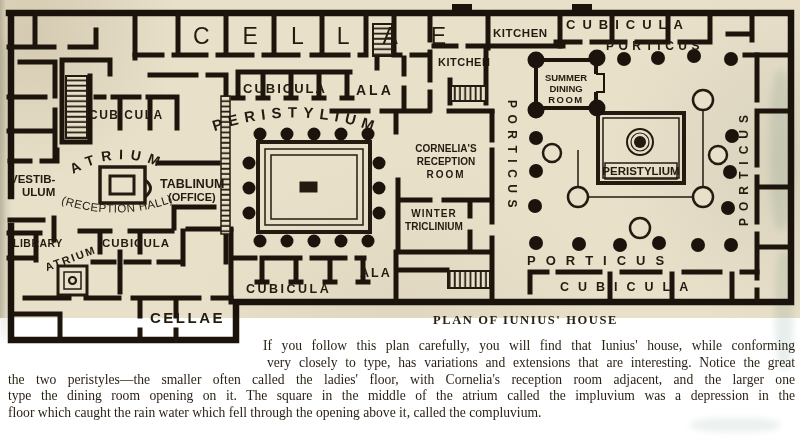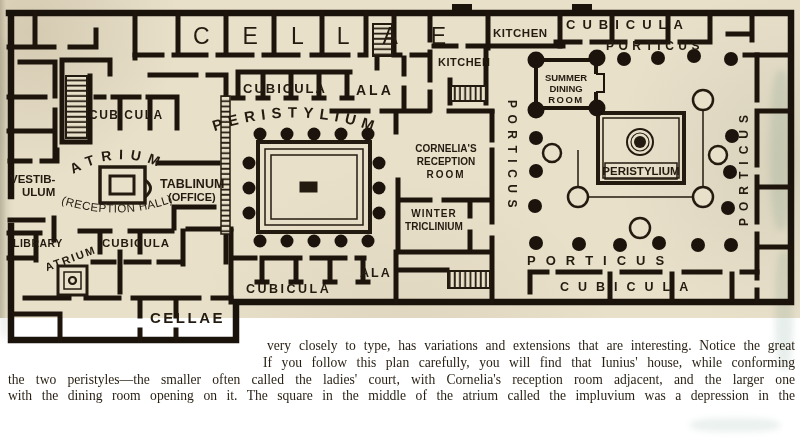--- a/index.html
+++ b/index.html
@@ -245,6 +245,7 @@
     <text class="lbl" x="560" y="291" font-size="12.5" letter-spacing="9">CUBICULA</text>
   </svg>
 
+  <div class="plan-title">PLAN OF IUNIUS' HOUSE</div>
 
   <div class="para">
     <div class="ln ind2">very closely to type, has variations and extensions that are interesting. Notice the great</div>

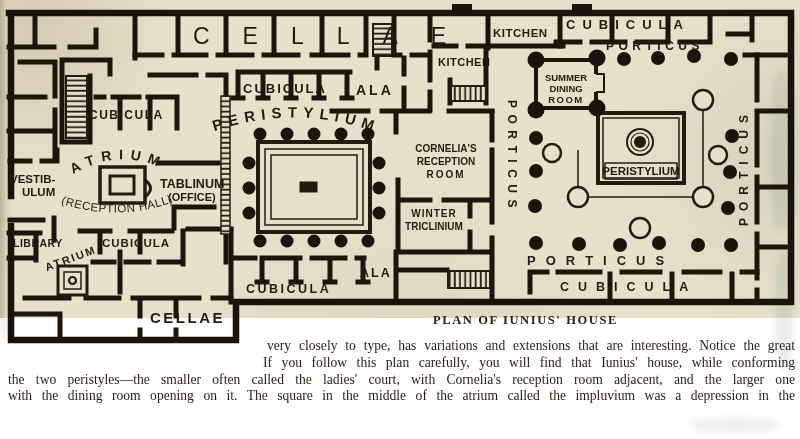--- a/index.html
+++ b/index.html
@@ -248,8 +248,8 @@
   <div class="plan-title">PLAN OF IUNIUS' HOUSE</div>
 
   <div class="para">
+    <div class="ln ind1">If you follow this plan carefully, you will find that Iunius' house, while conforming</div>
     <div class="ln ind2">very closely to type, has variations and extensions that are interesting. Notice the great</div>
-    <div class="ln ind1">If you follow this plan carefully, you will find that Iunius' house, while conforming</div>
     <div class="ln">the two peristyles—the smaller often called the ladies' court, with Cornelia's reception room adjacent, and the larger one</div>
     <div class="ln">with the dining room opening on it. The square in the middle of the atrium called the impluvium was a depression in the</div>
   </div>

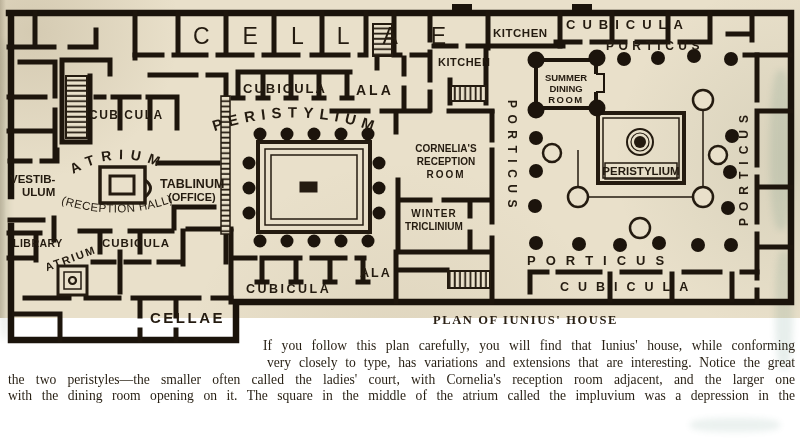--- a/index.html
+++ b/index.html
@@ -250,7 +250,7 @@
   <div class="para">
     <div class="ln ind1">If you follow this plan carefully, you will find that Iunius' house, while conforming</div>
     <div class="ln ind2">very closely to type, has variations and extensions that are interesting. Notice the great</div>
-    <div class="ln">the two peristyles—the smaller often called the ladies' court, with Cornelia's reception room adjacent, and the larger one</div>
+    <div class="ln">the two peristyles—the smaller often called the ladies' floor, with Cornelia's reception room adjacent, and the larger one</div>
     <div class="ln">with the dining room opening on it. The square in the middle of the atrium called the impluvium was a depression in the</div>
   </div>
 </div>

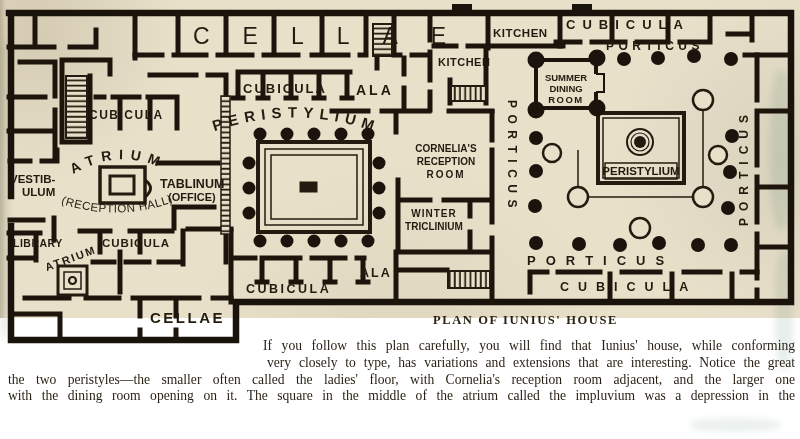--- a/index.html
+++ b/index.html
@@ -251,7 +251,7 @@
     <div class="ln ind1">If you follow this plan carefully, you will find that Iunius' house, while conforming</div>
     <div class="ln ind2">very closely to type, has variations and extensions that are interesting. Notice the great</div>
     <div class="ln">the two peristyles—the smaller often called the ladies' floor, with Cornelia's reception room adjacent, and the larger one</div>
-    <div class="ln">with the dining room opening on it. The square in the middle of the atrium called the impluvium was a depression in the</div>
+    <div class="ln">type the dining room opening on it. The square in the middle of the atrium called the impluvium was a depression in the</div>
   </div>
 </div>
 

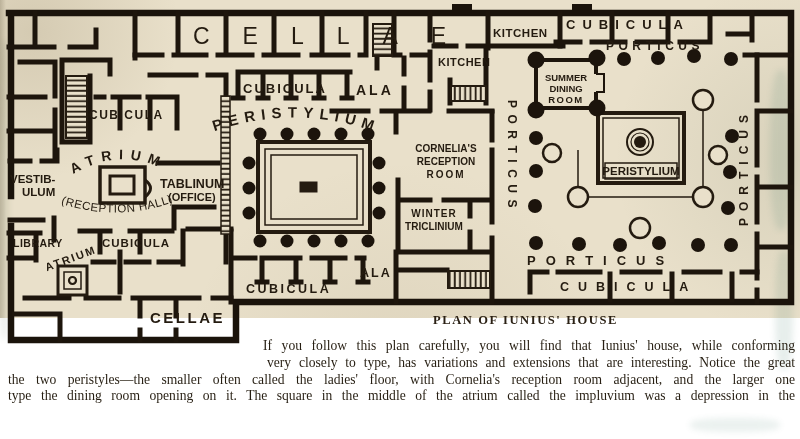--- a/index.html
+++ b/index.html
@@ -252,6 +252,7 @@
     <div class="ln ind2">very closely to type, has variations and extensions that are interesting. Notice the great</div>
     <div class="ln">the two peristyles—the smaller often called the ladies' floor, with Cornelia's reception room adjacent, and the larger one</div>
     <div class="ln">type the dining room opening on it. The square in the middle of the atrium called the impluvium was a depression in the</div>
+    <div class="ln last">floor which caught the rain water which fell through the opening above it, called the compluvium.</div>
   </div>
 </div>
 

